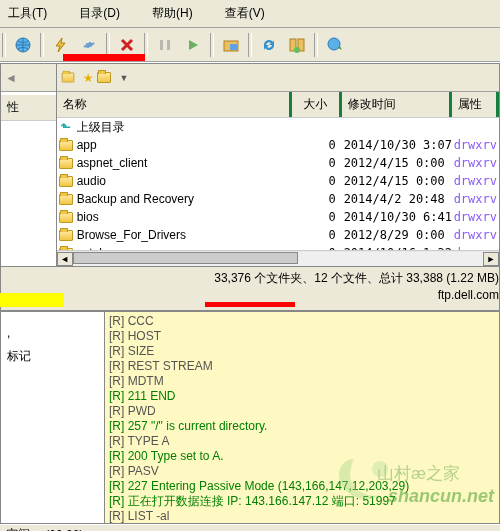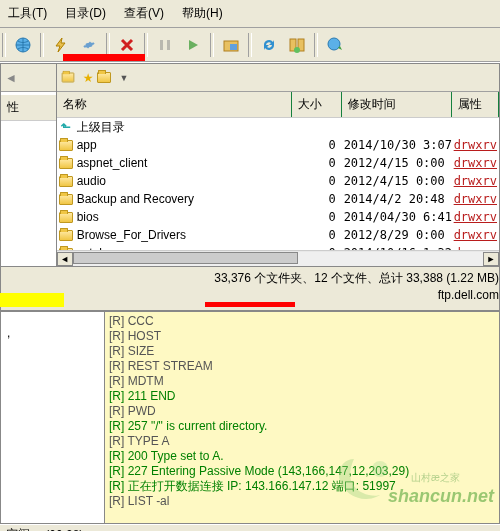--- a/index.html
+++ b/index.html
@@ -4,7 +4,7 @@
 <style>
 * { margin: 0; padding: 0; box-sizing: border-box; font-family: "Microsoft YaHei", SimSun, sans-serif; font-size: 12px; }
 body { width: 500px; height: 531px; background: #ece9d8; overflow: hidden; position: relative; }
-.menubar { background: #ece9d8; padding: 3px 2px; display: flex; gap: 6px; border-bottom: 1px solid #a0a0a0; }
+.menubar { background: #ece9d8; padding: 3px 2px; display: flex; gap: 20px; border-bottom: 1px solid #a0a0a0; }
 .menubar span { padding: 2px 6px; cursor: default; }
 .toolbar { background: #ece9d8; padding: 4px 2px; display: flex; gap: 6px; align-items: center; border-bottom: 1px solid #a0a0a0; height: 34px; }
 .tool-sep { width: 4px; height: 24px; border-left: 1px solid #a0a0a0; border-right: 1px solid #fff; }

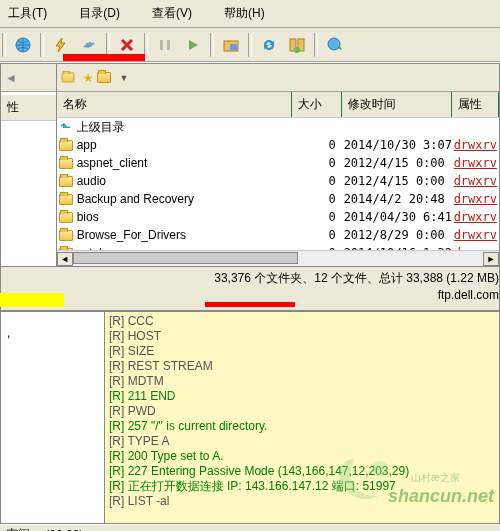--- a/index.html
+++ b/index.html
@@ -56,8 +56,8 @@
 <div class="menubar">
   <span>工具(T)</span>
   <span>目录(D)</span>
+  <span>帮助(H)</span>
   <span>查看(V)</span>
-  <span>帮助(H)</span>
 </div>
 
 <div class="toolbar">

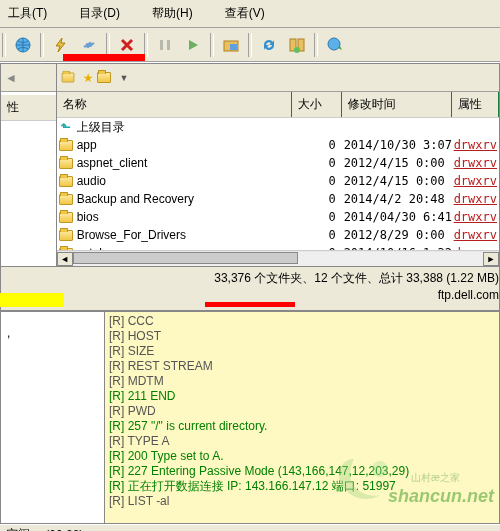--- a/index.html
+++ b/index.html
@@ -16,7 +16,7 @@
 .mini-tb { background: #ece9d8; height: 28px; display: flex; align-items: center; gap: 4px; padding: 0 4px; border-bottom: 1px solid #a0a0a0; }
 .right-panel { flex: 1; background: #fff; border: 1px solid #888; display: flex; flex-direction: column; }
 .hdr-row { display: flex; background: #ece9d8; border-bottom: 1px solid #ccc; }
-.hdr-row .h { padding: 4px 6px; border-right: 1px solid #15803d; }
+.hdr-row .h { padding: 4px 6px; border-right: 3px solid #15803d; }
 .h-name { width: 235px; }
 .h-size { width: 50px; text-align: left; }
 .h-date { width: 110px; }

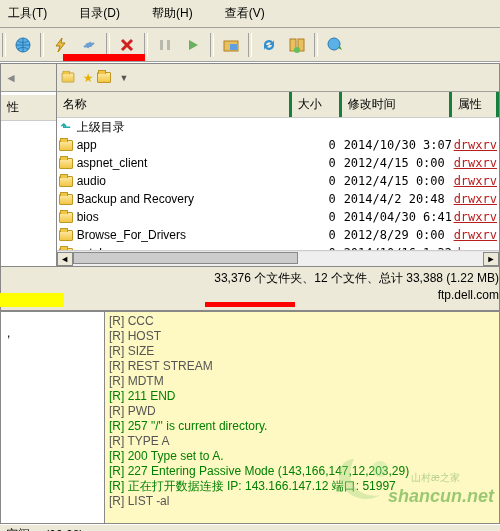--- a/index.html
+++ b/index.html
@@ -18,7 +18,7 @@
 .hdr-row { display: flex; background: #ece9d8; border-bottom: 1px solid #ccc; }
 .hdr-row .h { padding: 4px 6px; border-right: 3px solid #15803d; }
 .h-name { width: 235px; }
-.h-size { width: 50px; text-align: left; }
+.h-size { width: 50px; text-align: center; }
 .h-date { width: 110px; }
 .h-attr { flex: 1; }
 .file-list { flex: 1; overflow: hidden; }

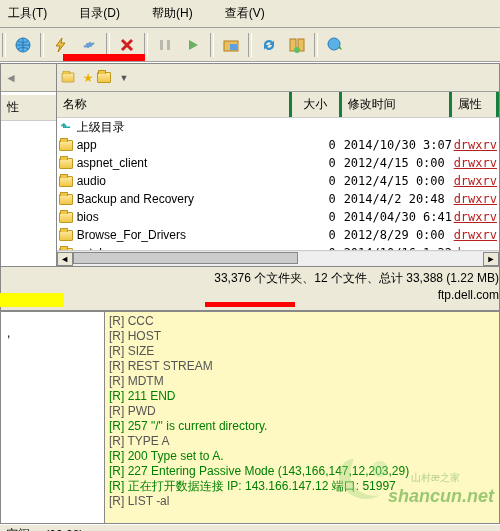--- a/index.html
+++ b/index.html
@@ -29,7 +29,7 @@
 .c-name { width: 235px; display: flex; align-items: center; font-family: SimSun, monospace; }
 .c-size { width: 50px; text-align: right; padding-right: 8px; font-family: SimSun, monospace; }
 .c-date { width: 110px; font-family: SimSun, monospace; }
-.c-attr { flex: 1; font-family: SimSun, monospace; color: #b91c1c; text-decoration: underline; }
+.c-attr { flex: 1; font-family: SimSun, monospace; color: #8b5cf6; }
 .hscroll { height: 16px; background: #e8e8e8; border-top: 1px solid #ccc; display: flex; align-items: center; }
 .hscroll .arr { width: 16px; height: 14px; background: #ece9d8; border: 1px solid #888; text-align: center; font-size: 9px; line-height: 12px; }
 .hscroll .track { flex: 1; height: 14px; background: #efefef; position: relative; }

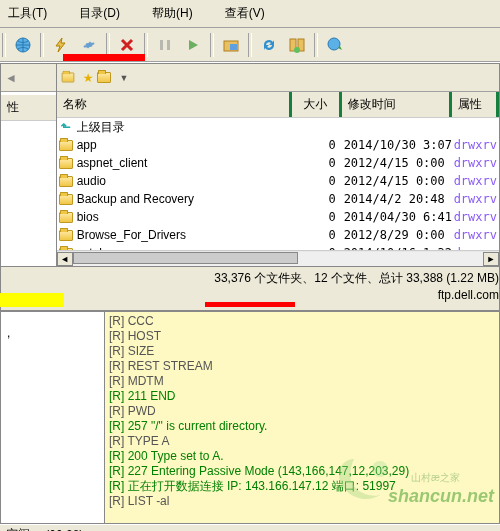--- a/index.html
+++ b/index.html
@@ -198,7 +198,7 @@
               <span>bios</span>
             </div>
             <div class="c-size">0</div>
-            <div class="c-date">2014/04/30 6:41</div>
+            <div class="c-date">2014/10/30 6:41</div>
             <div class="c-attr">drwxrv</div>
           </div>
           <div class="file-row">

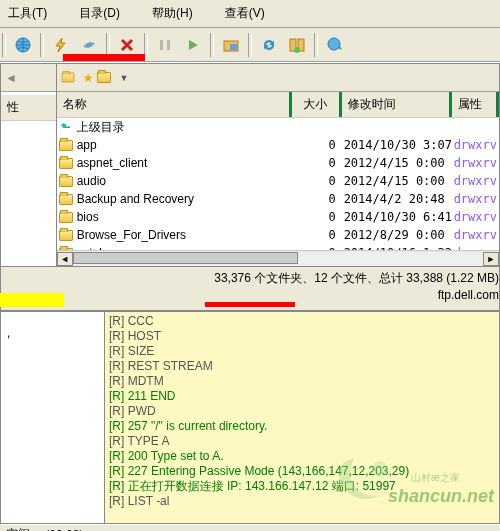--- a/index.html
+++ b/index.html
@@ -242,6 +242,7 @@
     <div class="yellow"></div>
     <div style="height:14px"></div>
     <div style="padding:0 6px">,</div>
+    <div class="lbl">标记</div>
   </div>
   <div class="log-panel">
     <div id="log-rows">

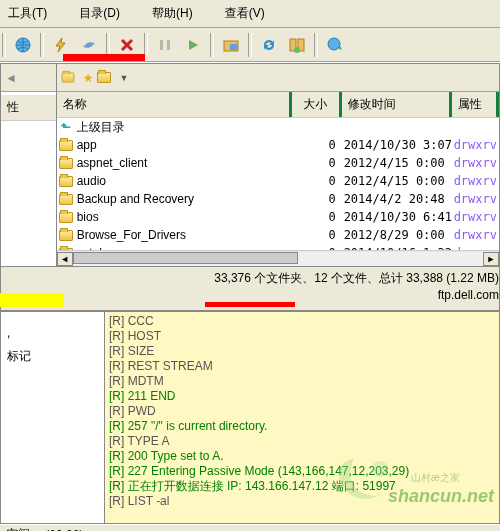--- a/index.html
+++ b/index.html
@@ -256,6 +256,7 @@
         <div class="log-g">[R] 257 "/" is current directory.</div>
         <div class="log-s">[R] TYPE A</div>
         <div class="log-g">[R] 200 Type set to A.</div>
+        <div class="log-s">[R] PASV</div>
         <div class="log-g">[R] 227 Entering Passive Mode (143,166,147,12,203,29)</div>
         <div class="log-g">[R] 正在打开数据连接 IP: 143.166.147.12 端口: 51997</div>
         <div class="log-s">[R] LIST -al</div>

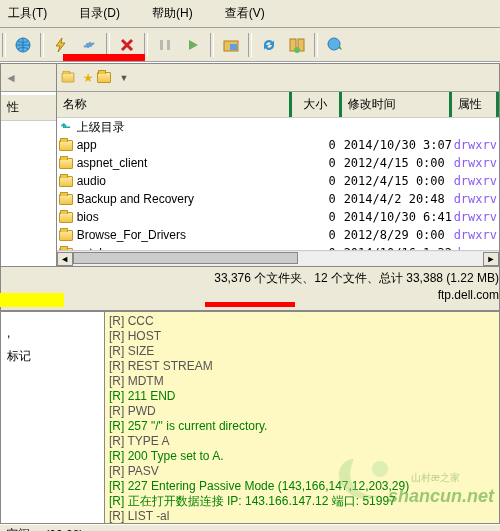--- a/index.html
+++ b/index.html
@@ -48,7 +48,7 @@
 .watermark { position: absolute; right: 0; bottom: 20px; width: 180px; height: 80px; opacity: 0.55; pointer-events: none; }
 .watermark .txt { position: absolute; right: 6px; bottom: 4px; font-size: 18px; color: #4aa030; font-family: Arial; font-style: italic; font-weight: bold; }
 .watermark .logo { position: absolute; right: 96px; bottom: 2px; width: 70px; height: 60px; }
-.watermark .cn { position: absolute; right: 40px; bottom: 26px; font-size: 10px; color: #7ab060; }
+.watermark .cn { position: absolute; right: 40px; bottom: 26px; font-size: 17px; color: #7ab060; }
 </style>
 </head>
 <body>

